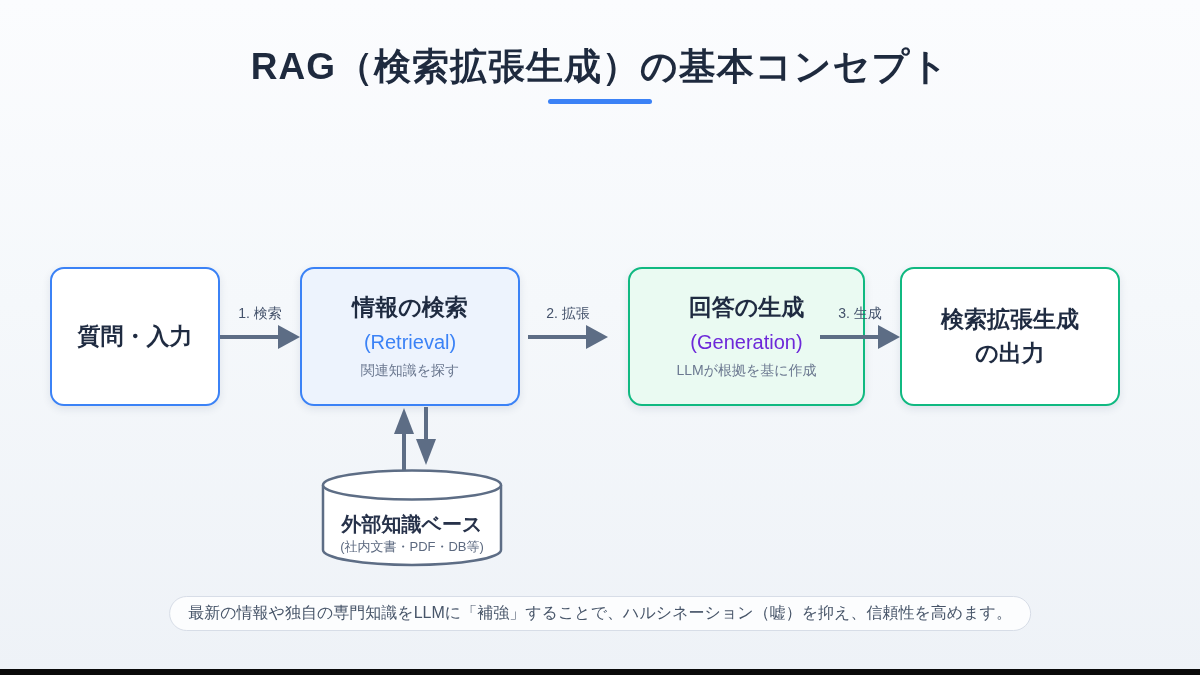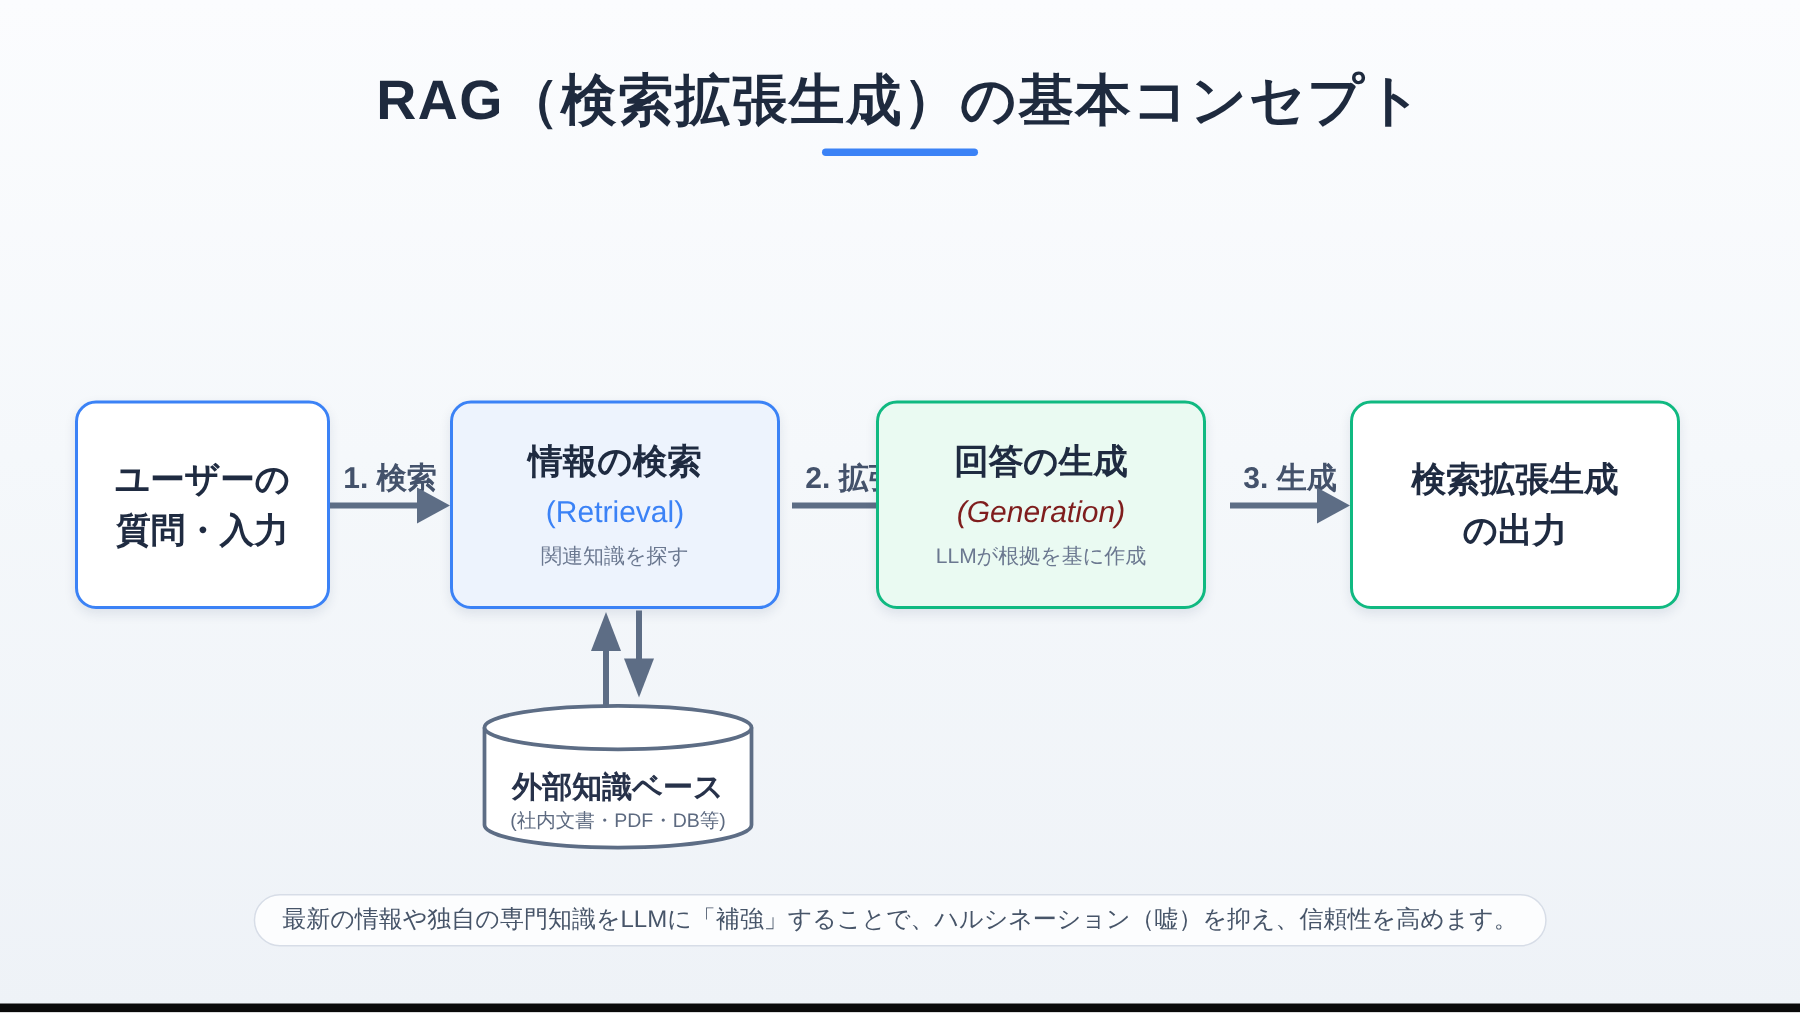--- a/index.html
+++ b/index.html
@@ -190,7 +190,6 @@
   <div class="title-underline"></div>
 
   <div class="box box-1">
-    <div class="box-line">ユーザーの</div>
     <div class="box-line">質問・入力</div>
   </div>
 

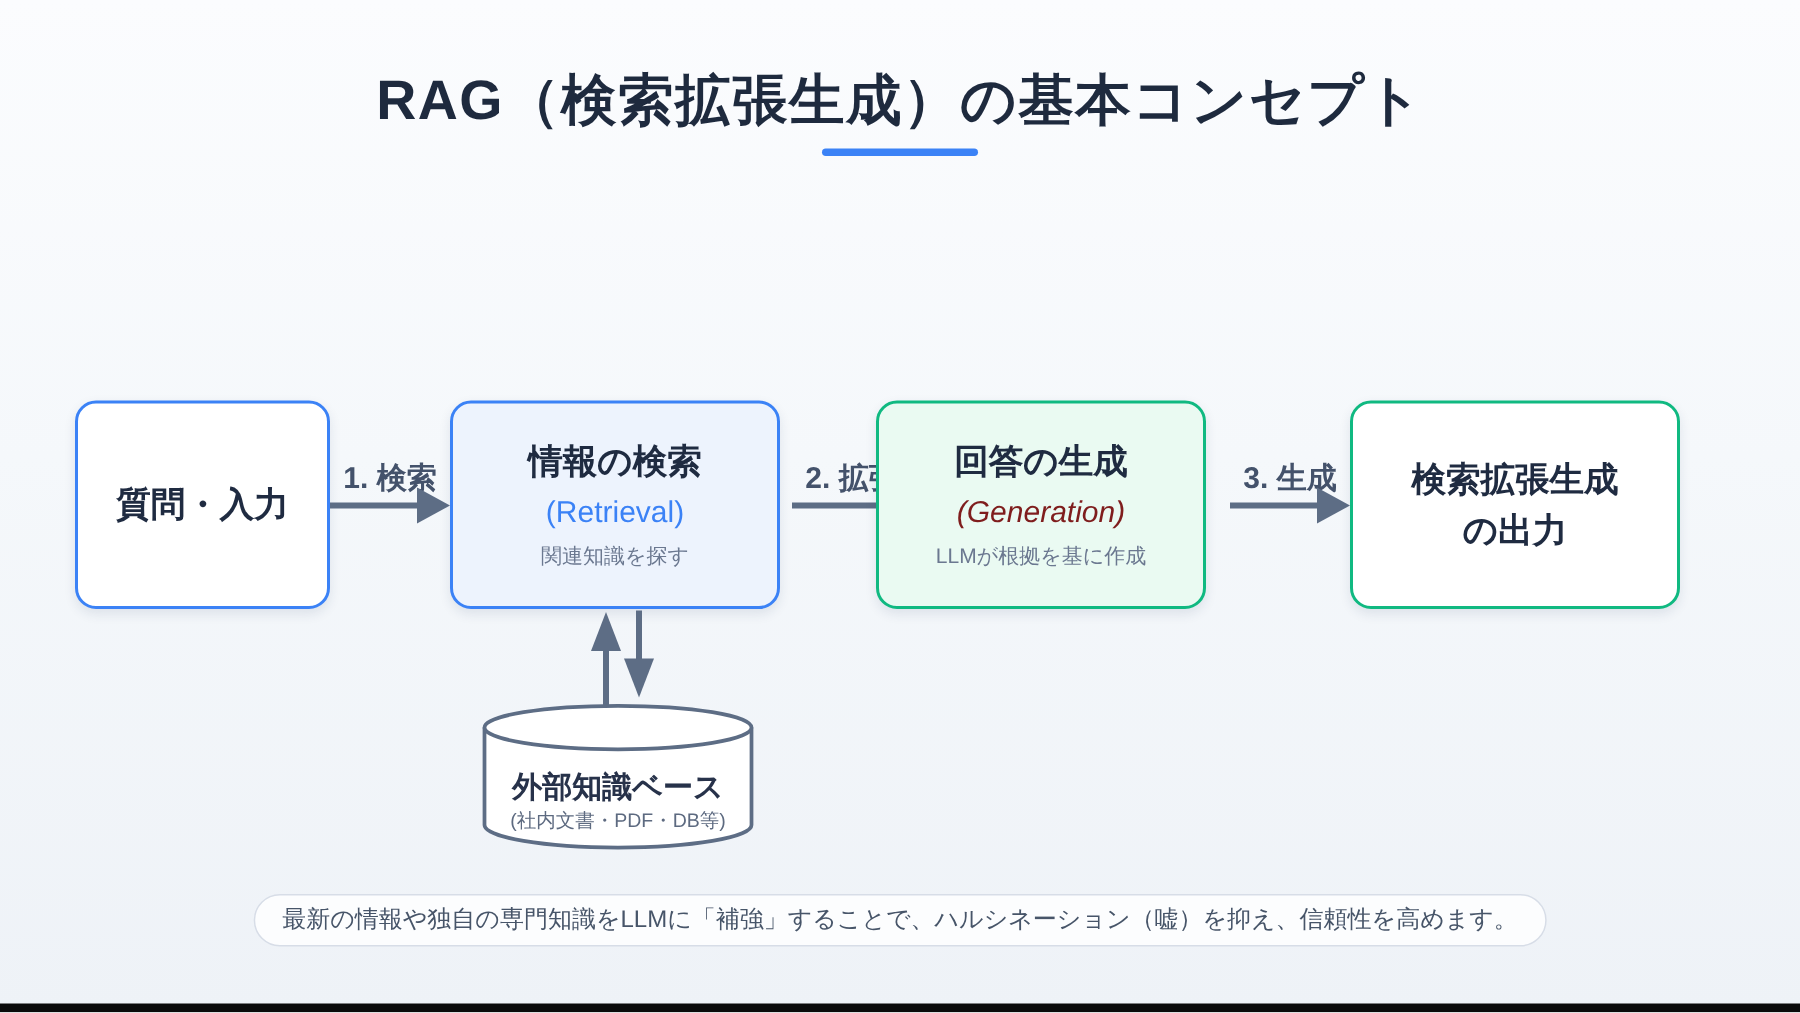--- a/index.html
+++ b/index.html
@@ -96,8 +96,8 @@
     position: absolute;
     top: 5px; left: 0; width: 100%;
     text-align: center;
-    font-size: 20px;
-    font-weight: 700;
+    font-size: 14px;
+    font-weight: 400;
     color: #44526b;
   }
   .h-arrow .shaft {

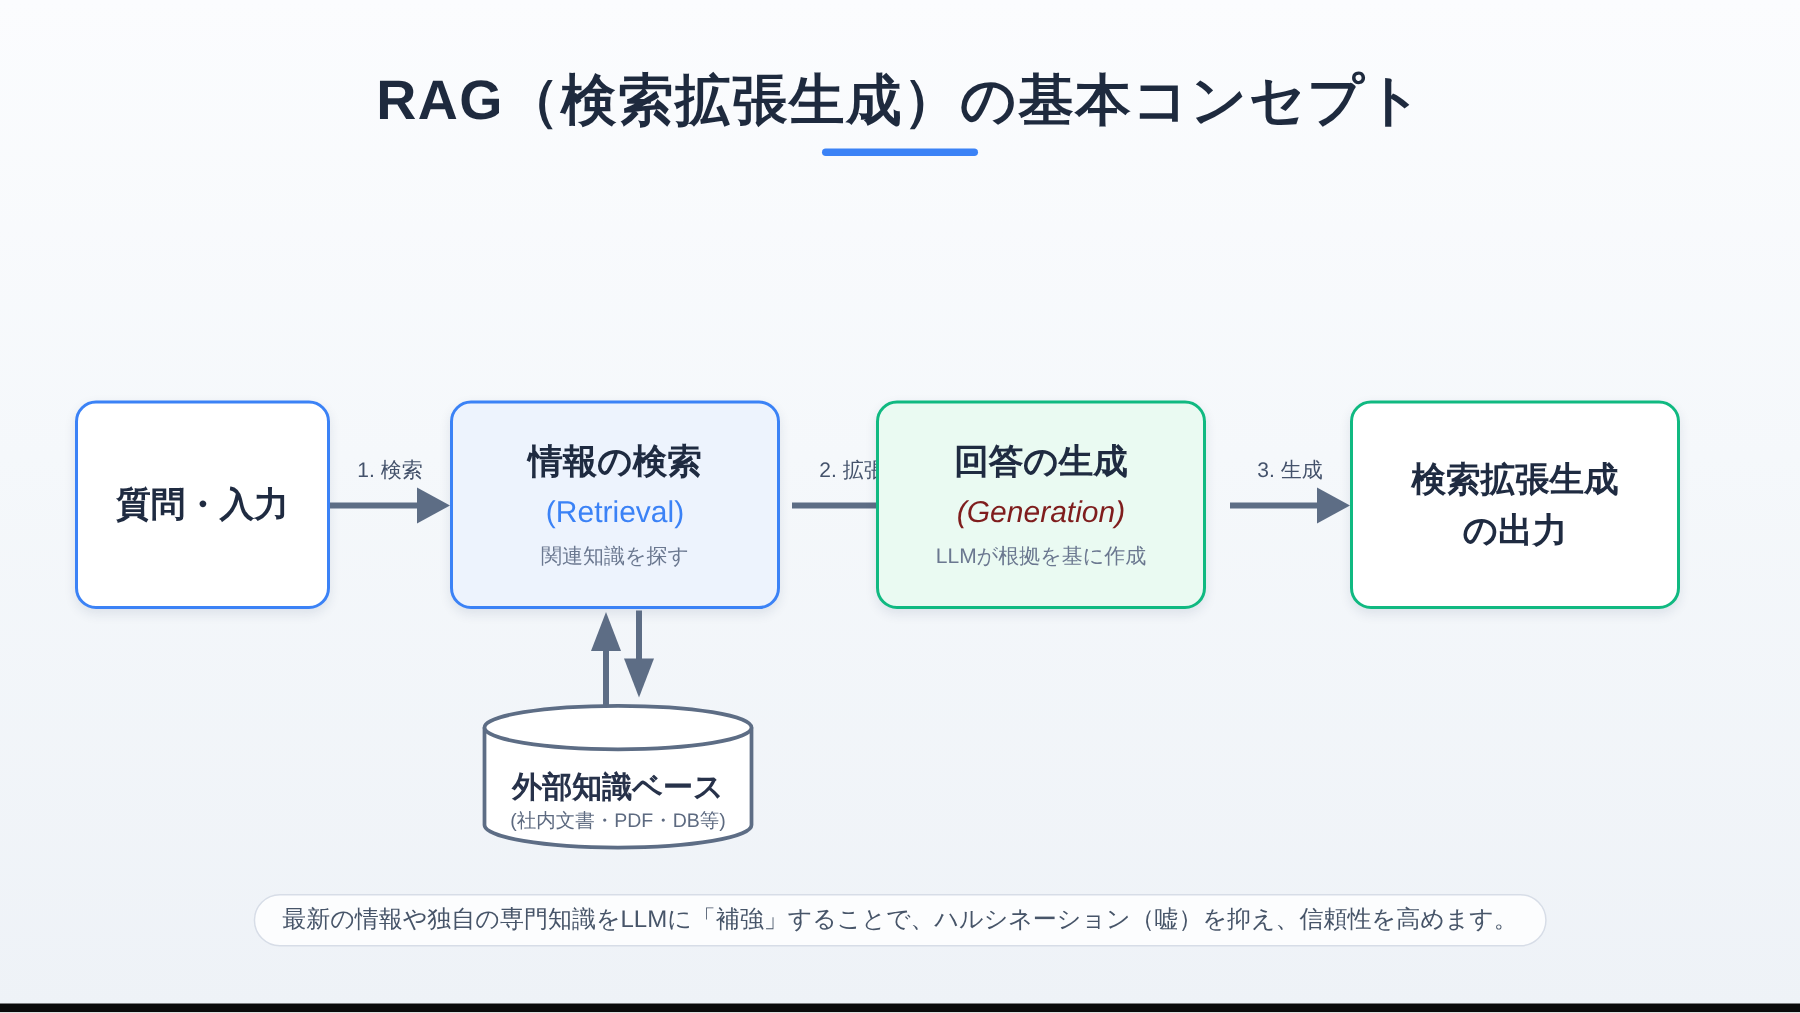--- a/index.html
+++ b/index.html
@@ -60,7 +60,7 @@
   }
   .box-1 { left: 50px;  width: 170px; background: #ffffff; border: 2.5px solid #3b82f6; }
   .box-2 { left: 300px; width: 220px; background: #edf3fd; border: 2.5px solid #3b82f6; }
-  .box-3 { left: 584px; width: 220px; background: #eafaf2; border: 2.5px solid #10b981; }
+  .box-3 { left: 628px; width: 237px; background: #eafaf2; border: 2.5px solid #10b981; }
   .box-4 { left: 900px; width: 220px; background: #ffffff; border: 2.5px solid #10b981; }
 
   .box-line {

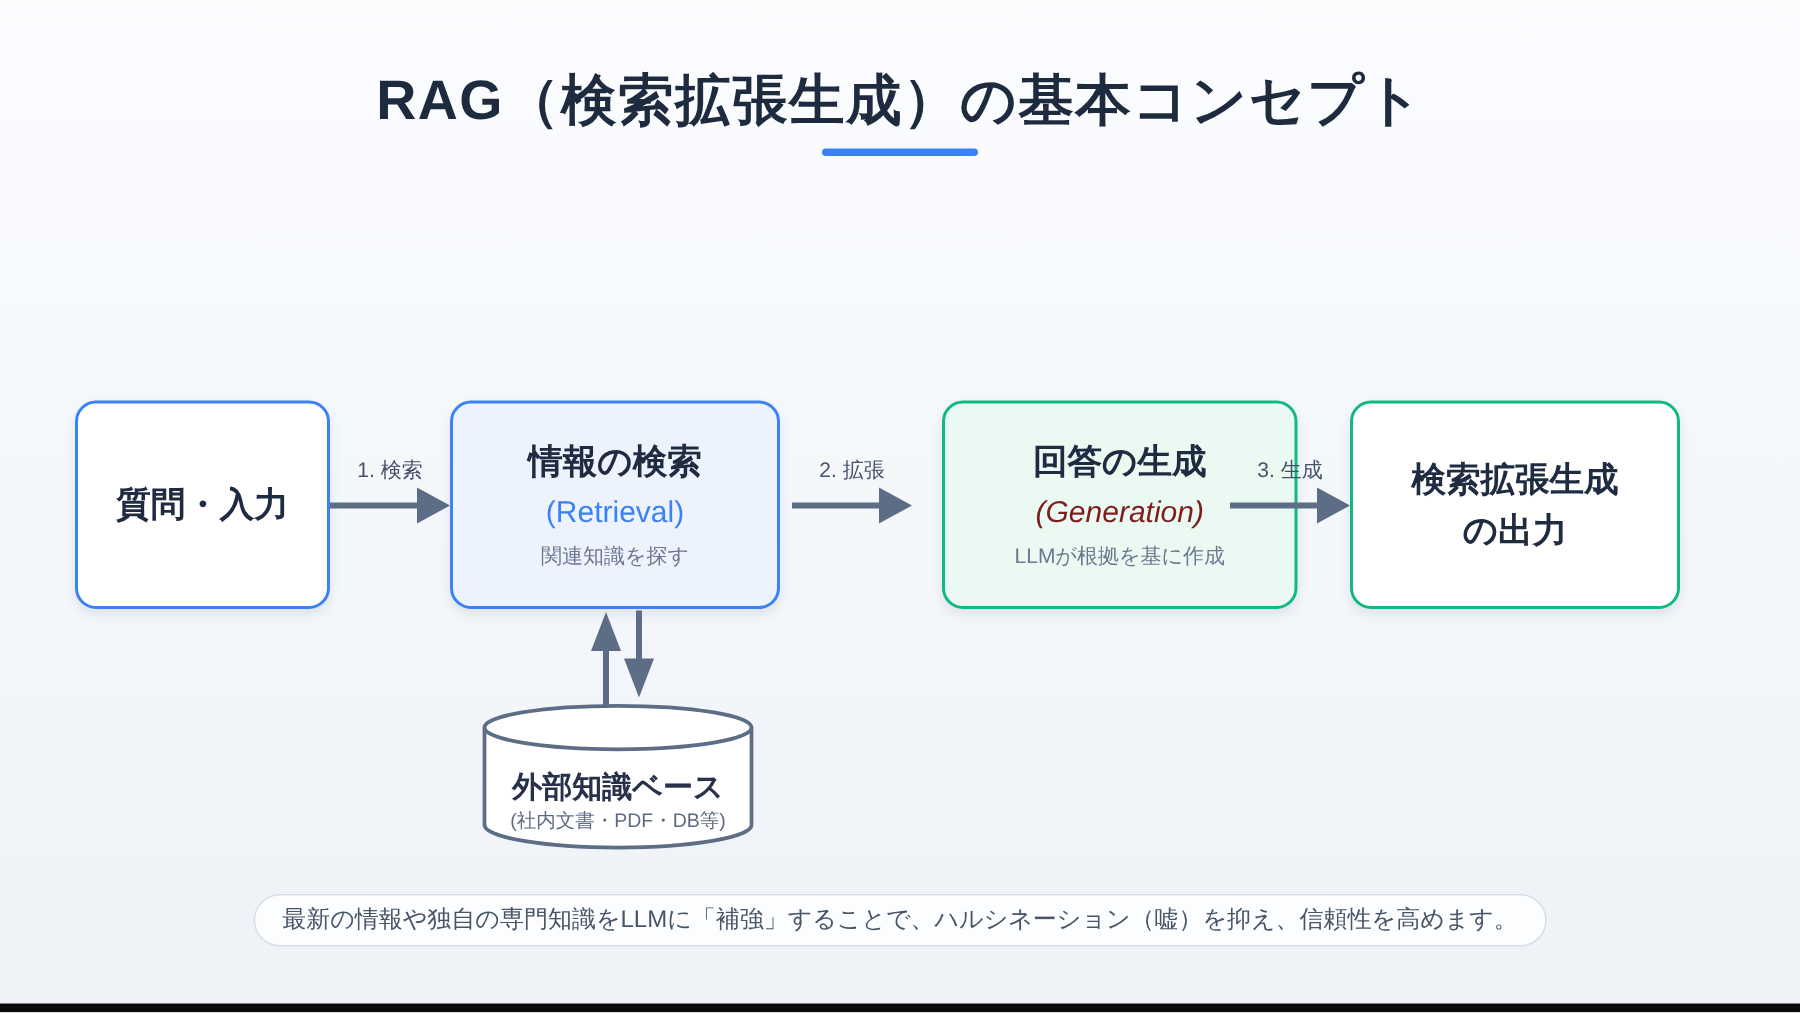--- a/index.html
+++ b/index.html
@@ -81,7 +81,7 @@
     line-height: 1.2;
   }
   .box-sub.blue  { color: #3b82f6; }
-  .box-sub.green { color: #7f1d1d; font-style: italic; }
+  .box-sub.green { color: #6d28d9; }
   .box-desc {
     margin-top: 8px;
     font-size: 14px;

